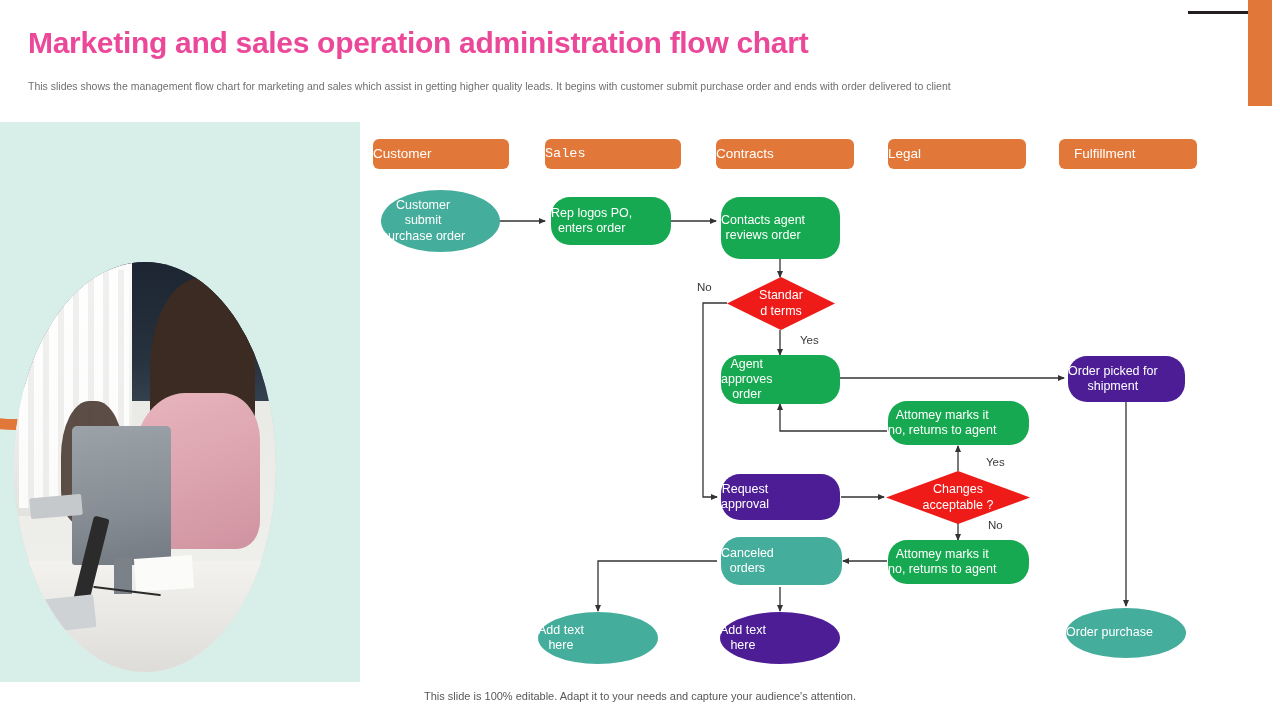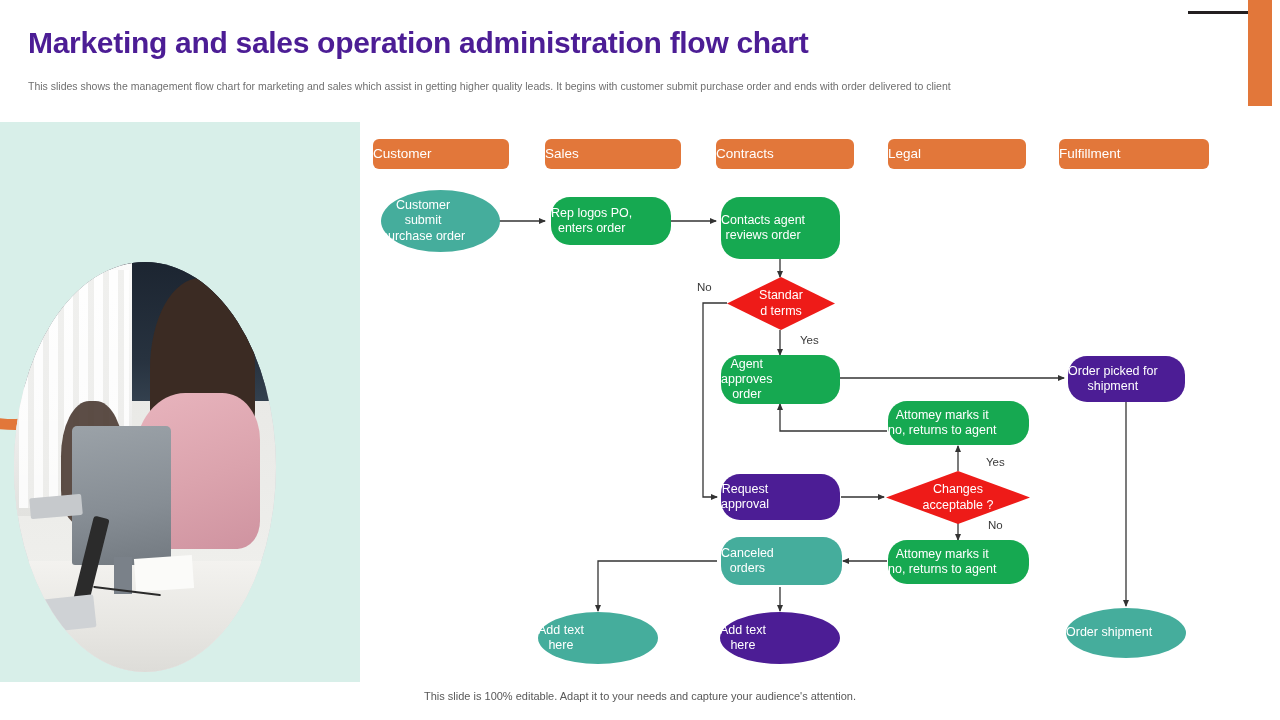--- a/index.html
+++ b/index.html
@@ -24,7 +24,7 @@
   
   .title {
     position:absolute; left:28px; top:26px;
-    font-size:30px; font-weight:bold; color:#4c1d95;
+    font-size:30px; font-weight:bold; color:#ec4899;
     letter-spacing:-0.3px; white-space:nowrap;
   }
   .subtitle {

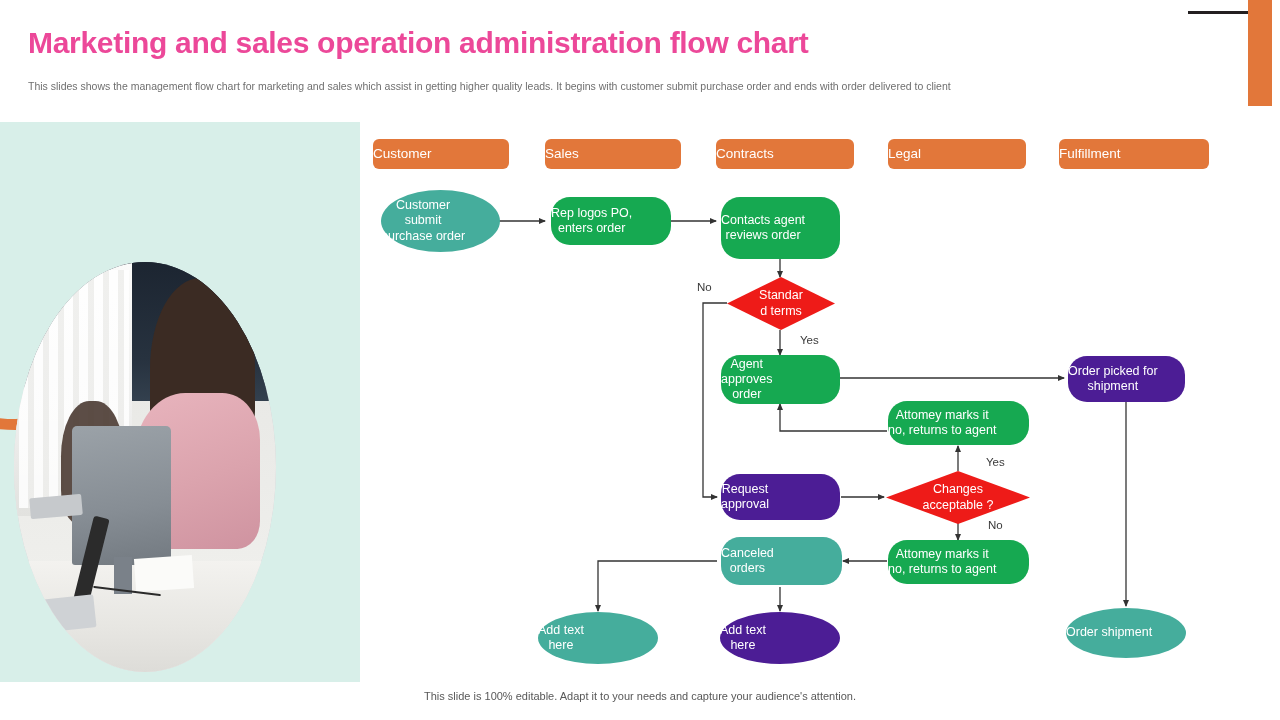--- a/index.html
+++ b/index.html
@@ -229,7 +229,7 @@
     <div class="node hdr rect" style="left:373px; top:139px; width:136px; height:30px;">
       <span>Customer</span>
     </div>
-    <div class="node hdr rect" style="left:545px; top:139px; width:136px; height:30px;">
+    <div class="node hdr rect" style="left:545px; top:139px; width:136px; height:30px;font-family:Liberation Mono, monospace;">
       <span>Sales</span>
     </div>
     <div class="node hdr rect" style="left:888px; top:139px; width:138px; height:30px;">

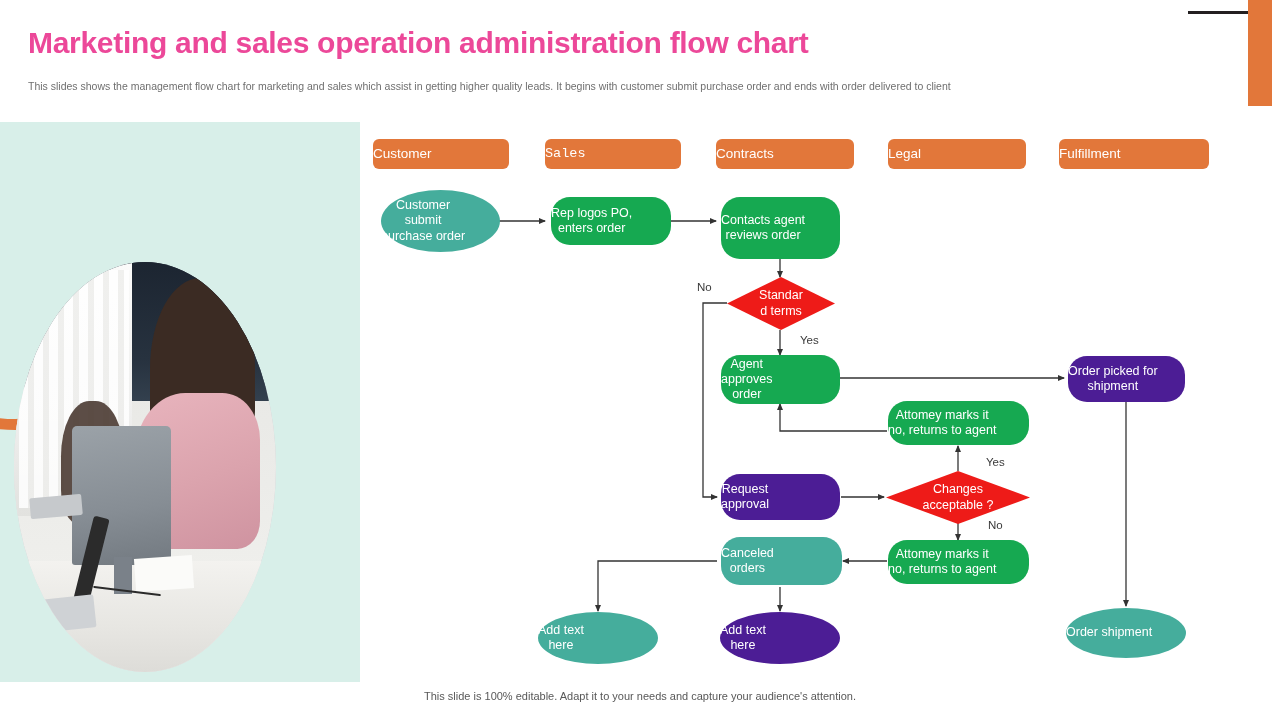--- a/index.html
+++ b/index.html
@@ -238,7 +238,7 @@
     <div class="node hdr rect" style="left:716px; top:139px; width:138px; height:30px;">
       <span>Contracts</span>
     </div>
-    <div class="node hdr rect" style="left:1059px; top:139px; width:150px; height:30px;">
+    <div class="node hdr rect" style="left:1059px; top:139px; width:138px; height:30px;padding-left:15px;">
       <span>Fulfillment</span>
     </div>
 

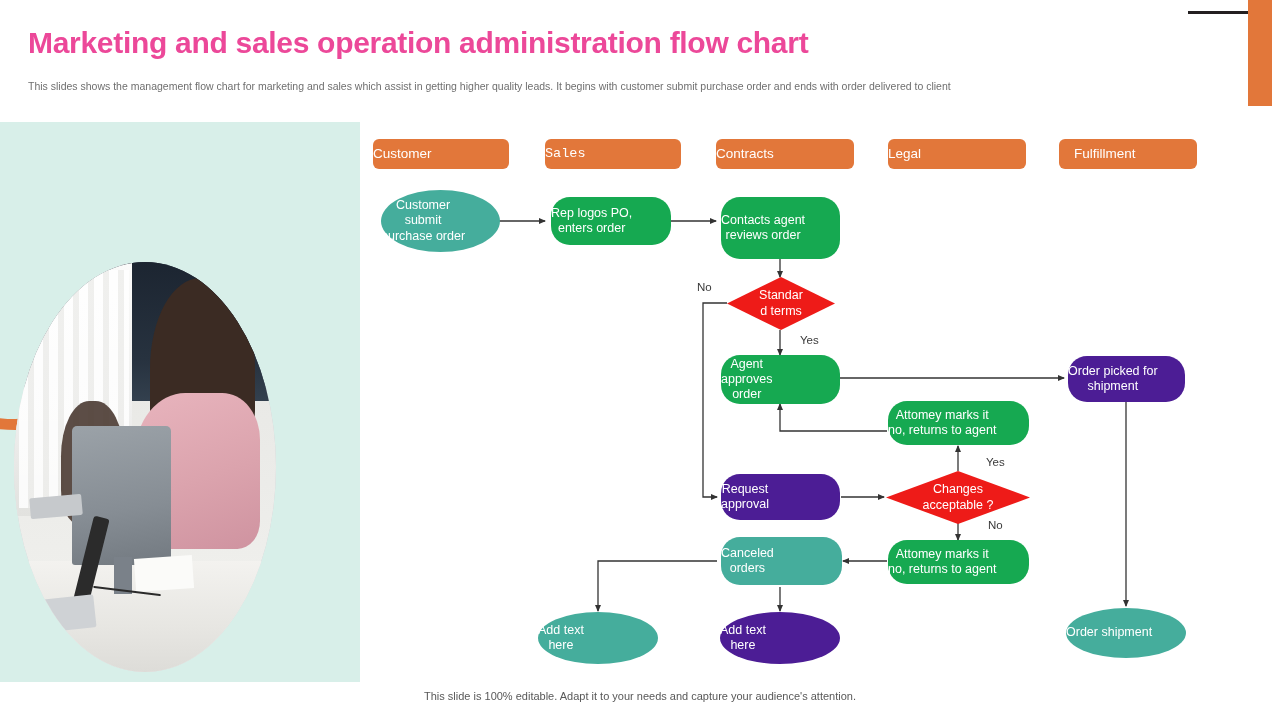--- a/index.html
+++ b/index.html
@@ -336,7 +336,7 @@
     </div>
 
     <div class="node ellipse teal" style="left:1066px; top:608px; width:120px; height:50px;">
-      <span>Order  shipment</span>
+      <span>Order  purchase</span>
     </div>
 
     <div class="edge-label" style="left:697px; top:281px;">No</div>

